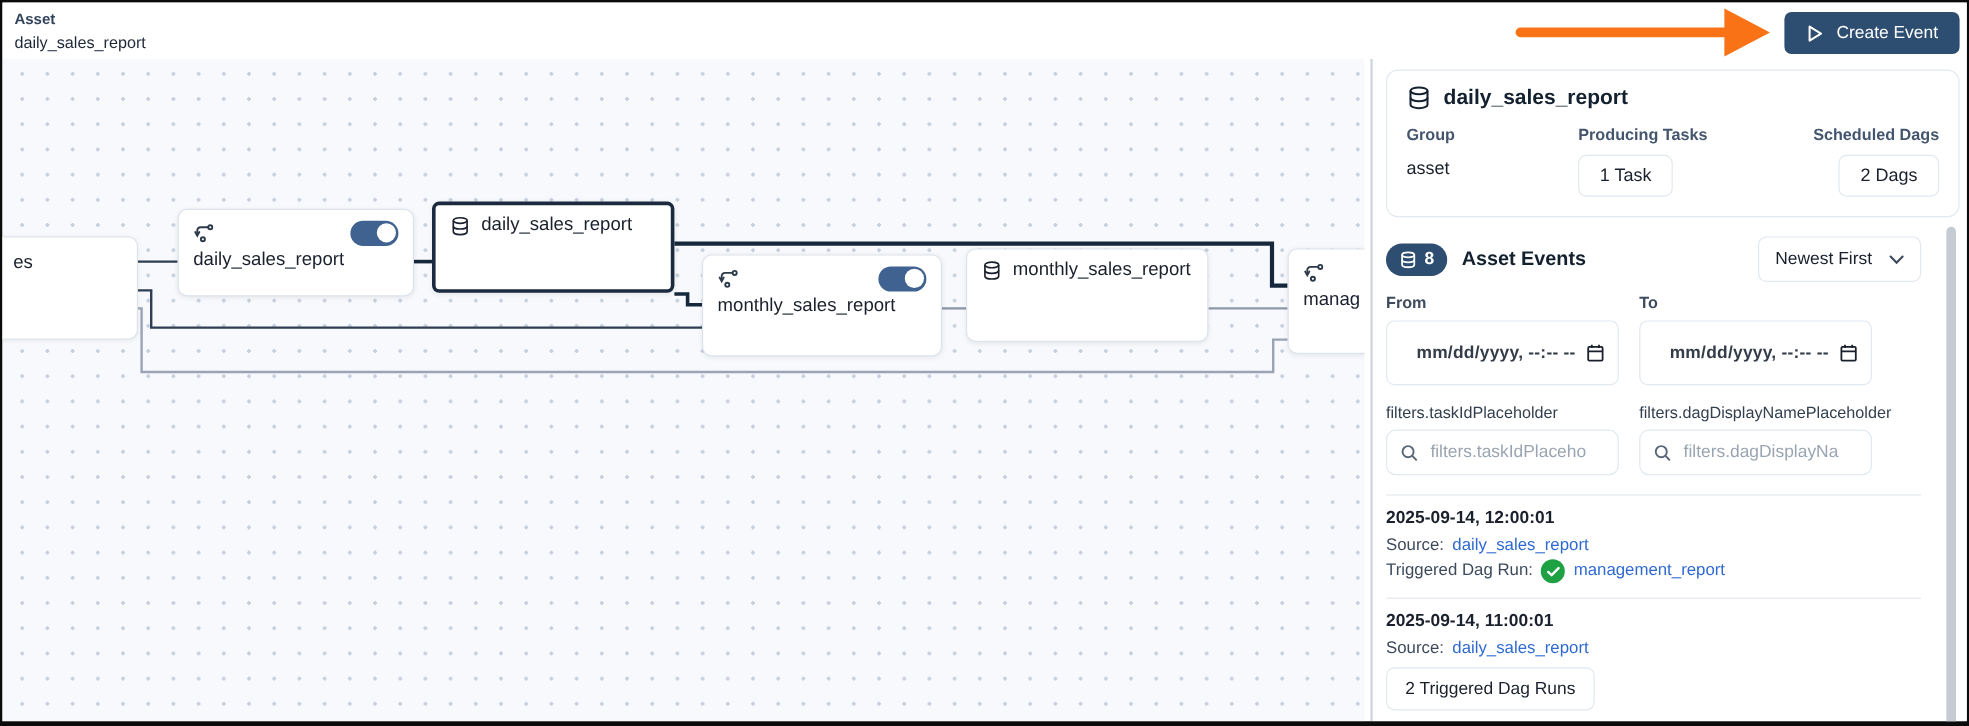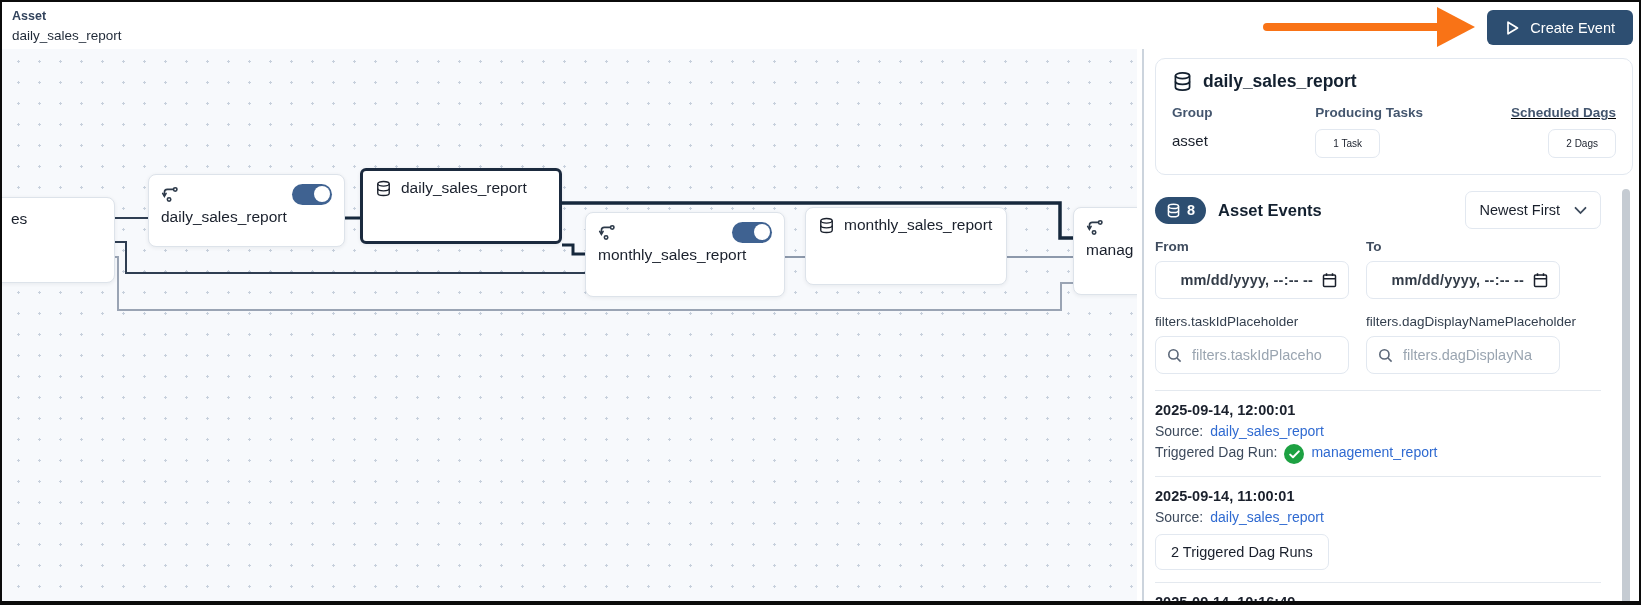--- a/index.html
+++ b/index.html
@@ -62,7 +62,7 @@
   .stats { display:flex; margin-top:13px; }
   .stat { flex:1; }
   .stat:nth-child(2) { flex:1.1; }
-  .stat:last-child { text-align:right;text-decoration:underline; }
+  .stat:last-child { text-align:right; }
   .stat-label { font-size:13.5px; font-weight:bold; color:#44566e; }
   .stat-value-text { font-size:15px; color:#1a202c; margin-top:12px; }
   .stat-btn {

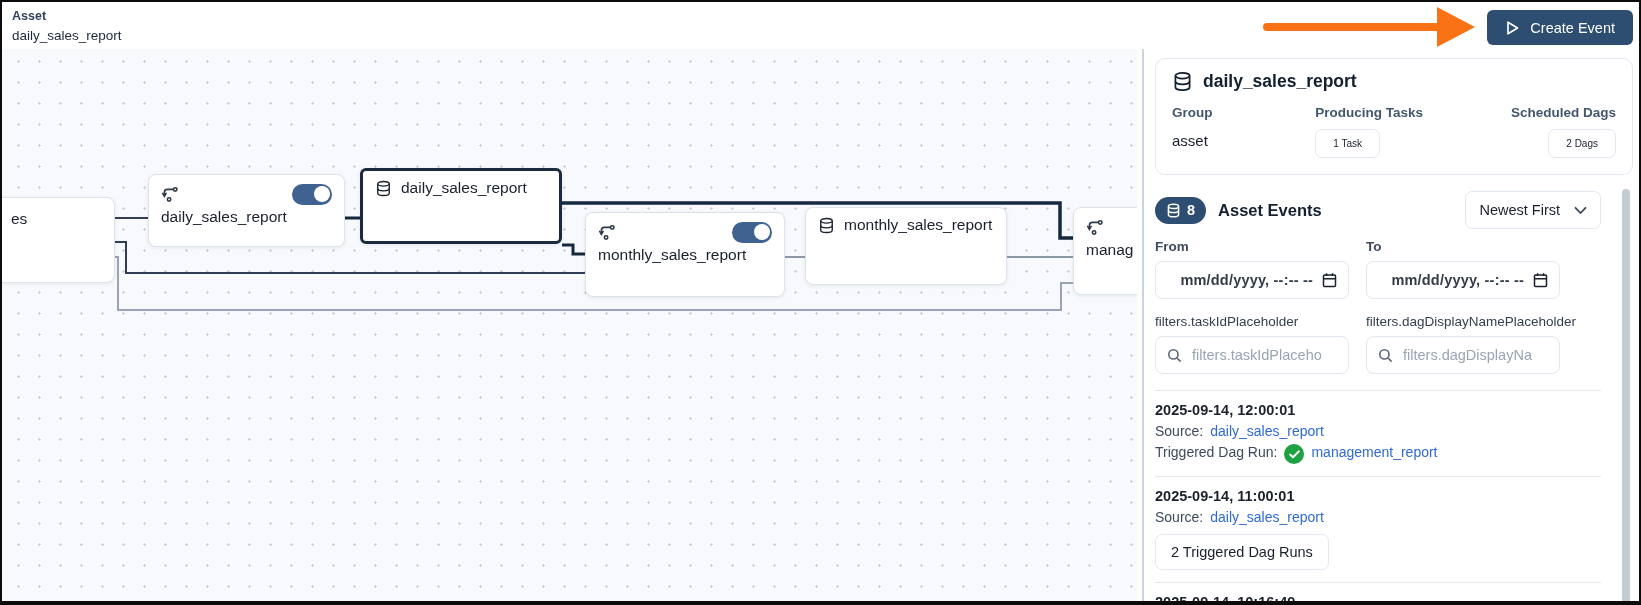--- a/index.html
+++ b/index.html
@@ -67,7 +67,7 @@
   .stat-value-text { font-size:15px; color:#1a202c; margin-top:12px; }
   .stat-btn {
     margin-top:9px; background:#fff; border:1px solid #e2e8f0; border-radius:7px;
-    padding:8px 17px; font-size:10px; color:#1a202c; font-family:inherit; cursor:pointer;
+    padding:8px 17px; font-size:15px; color:#1a202c; font-family:inherit; cursor:pointer;
   }
   .events { margin:16px 38px 0 11px; }
   .events-head { display:flex; align-items:center; }

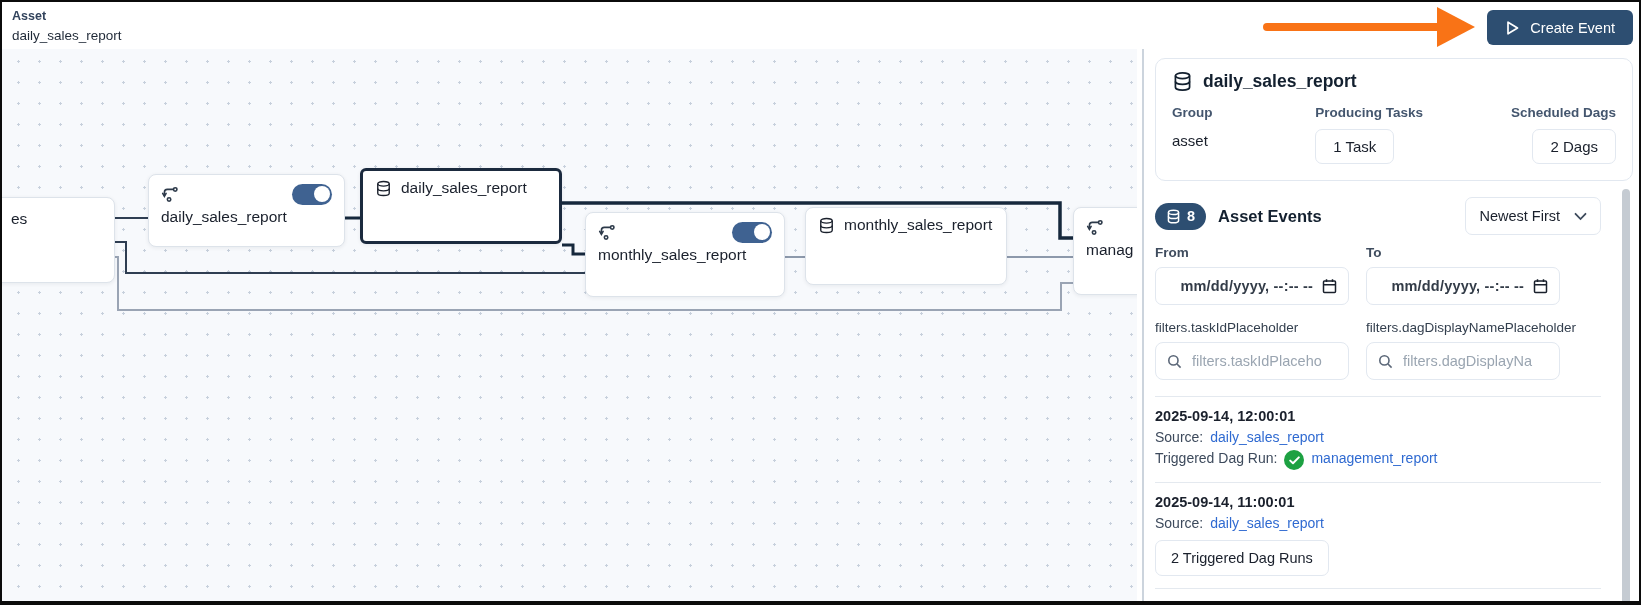--- a/index.html
+++ b/index.html
@@ -86,7 +86,7 @@
   .field { width:194px; }
   .field-label { font-size:13.5px; color:#3f4c5e; margin-bottom:7px; }
   .date-input {
-    border:1px solid #e2e8f0; border-radius:7px; height:38px; background:#fff;
+    border:1px solid #e2e8f0; border-radius:7px; height:54px; background:#fff;
     display:flex; align-items:center; justify-content:flex-end; gap:9px; padding:0 11px;
     font-size:14.5px; color:#333c48; letter-spacing:.2px; cursor:text;
   }

